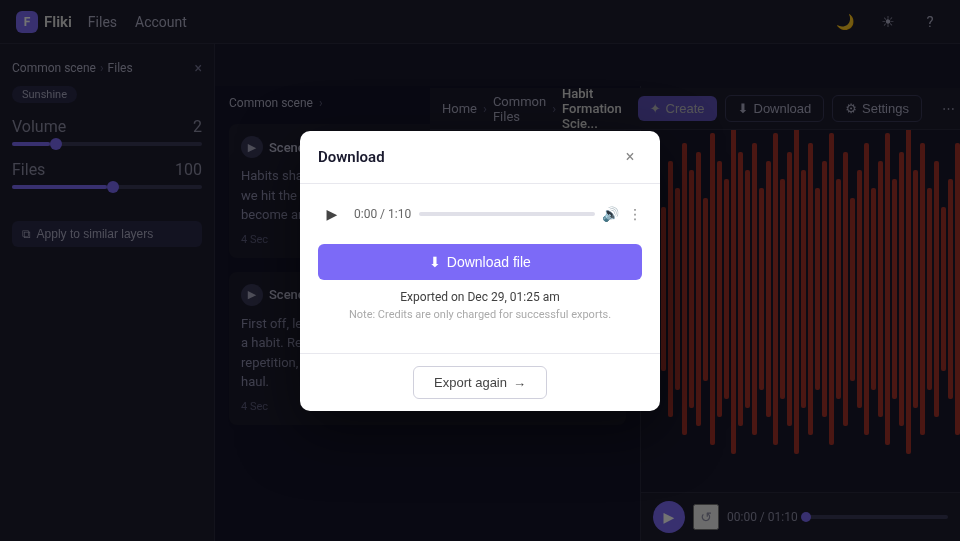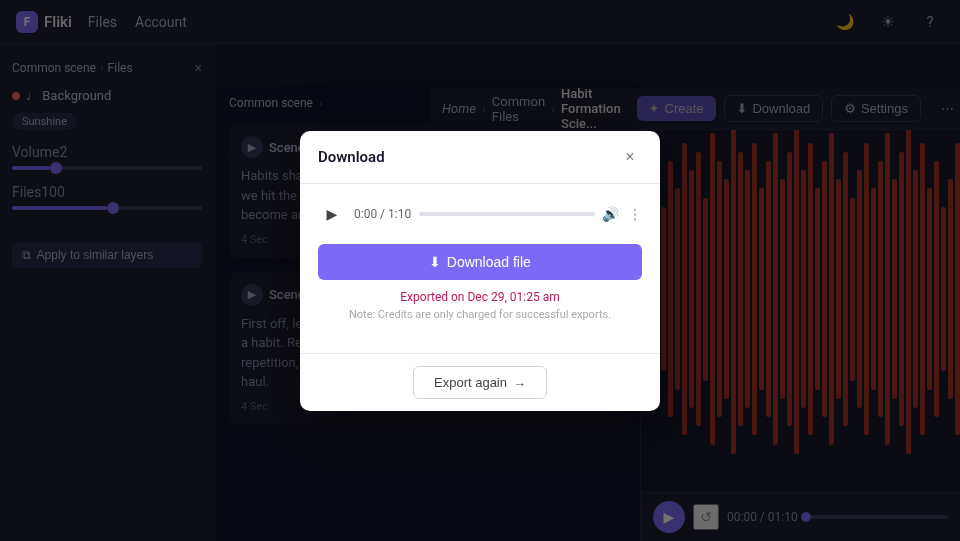--- a/index.html
+++ b/index.html
@@ -508,10 +508,6 @@
       <span class="breadcrumb-close">×</span>
     </div>
 
-    <div class="background-item">
-      <span class="dot"></span>
-      <span>♩ Background</span>
-    </div>
     <div class="tag-row">
       <span class="tag">Sunshine</span>
     </div>

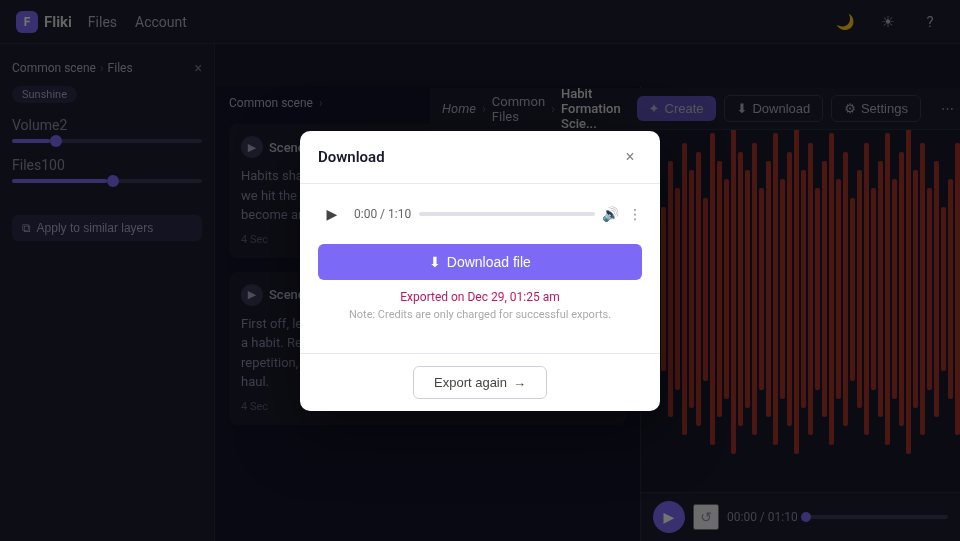--- a/index.html
+++ b/index.html
@@ -542,7 +542,7 @@
     <div class="toolbar">
 
       <div style="display:flex;align-items:center;gap:6px;font-size:13px;color:#9090a8;">
-        <span style="cursor:pointer;color:#b0b0c8;font-style:italic;">Home</span>
+        <span style="cursor:pointer;color:#b0b0c8;">Home</span>
         <span style="color:#5a5a7a;">›</span>
         <span style="cursor:pointer;color:#b0b0c8;">Common Files</span>
         <span style="color:#5a5a7a;">›</span>

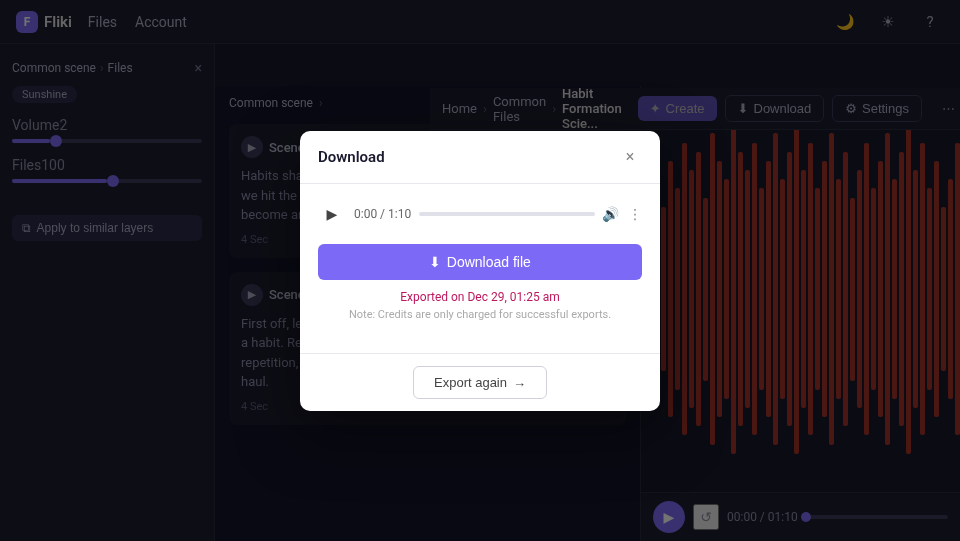--- a/index.html
+++ b/index.html
@@ -129,10 +129,10 @@
       padding: 10px 12px;
     }
     .sidebar-section label {
-      font-size: 14px;
+      font-size: 16px;
       color: #9090a8;
       display: flex;
-      justify-content: flex-start;
+      justify-content: space-between;
       margin-bottom: 6px;
     }
     .slider-track {

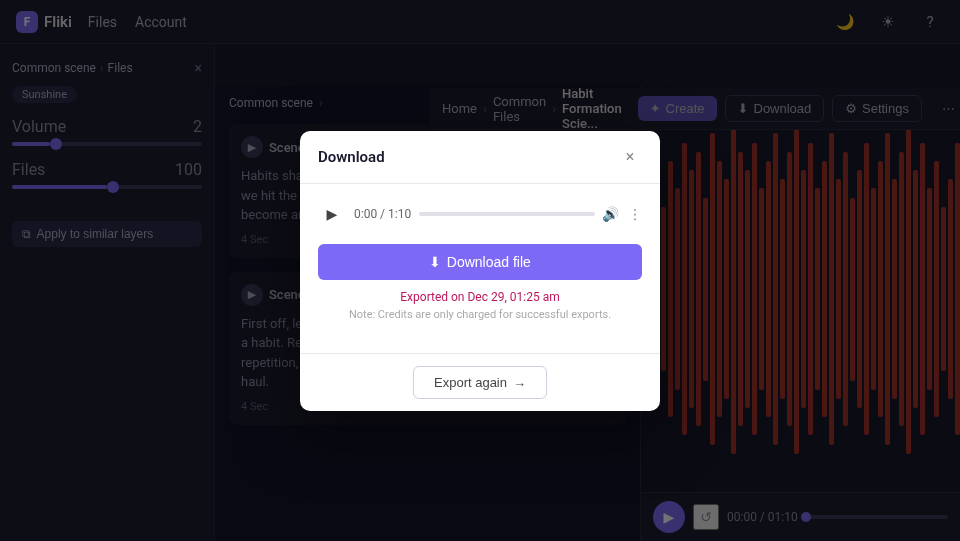--- a/index.html
+++ b/index.html
@@ -450,7 +450,7 @@
     .export-info {
       text-align: center;
       font-size: 12px;
-      color: #be185d;
+      color: #404040;
       margin-bottom: 4px;
     }
     .export-note {

